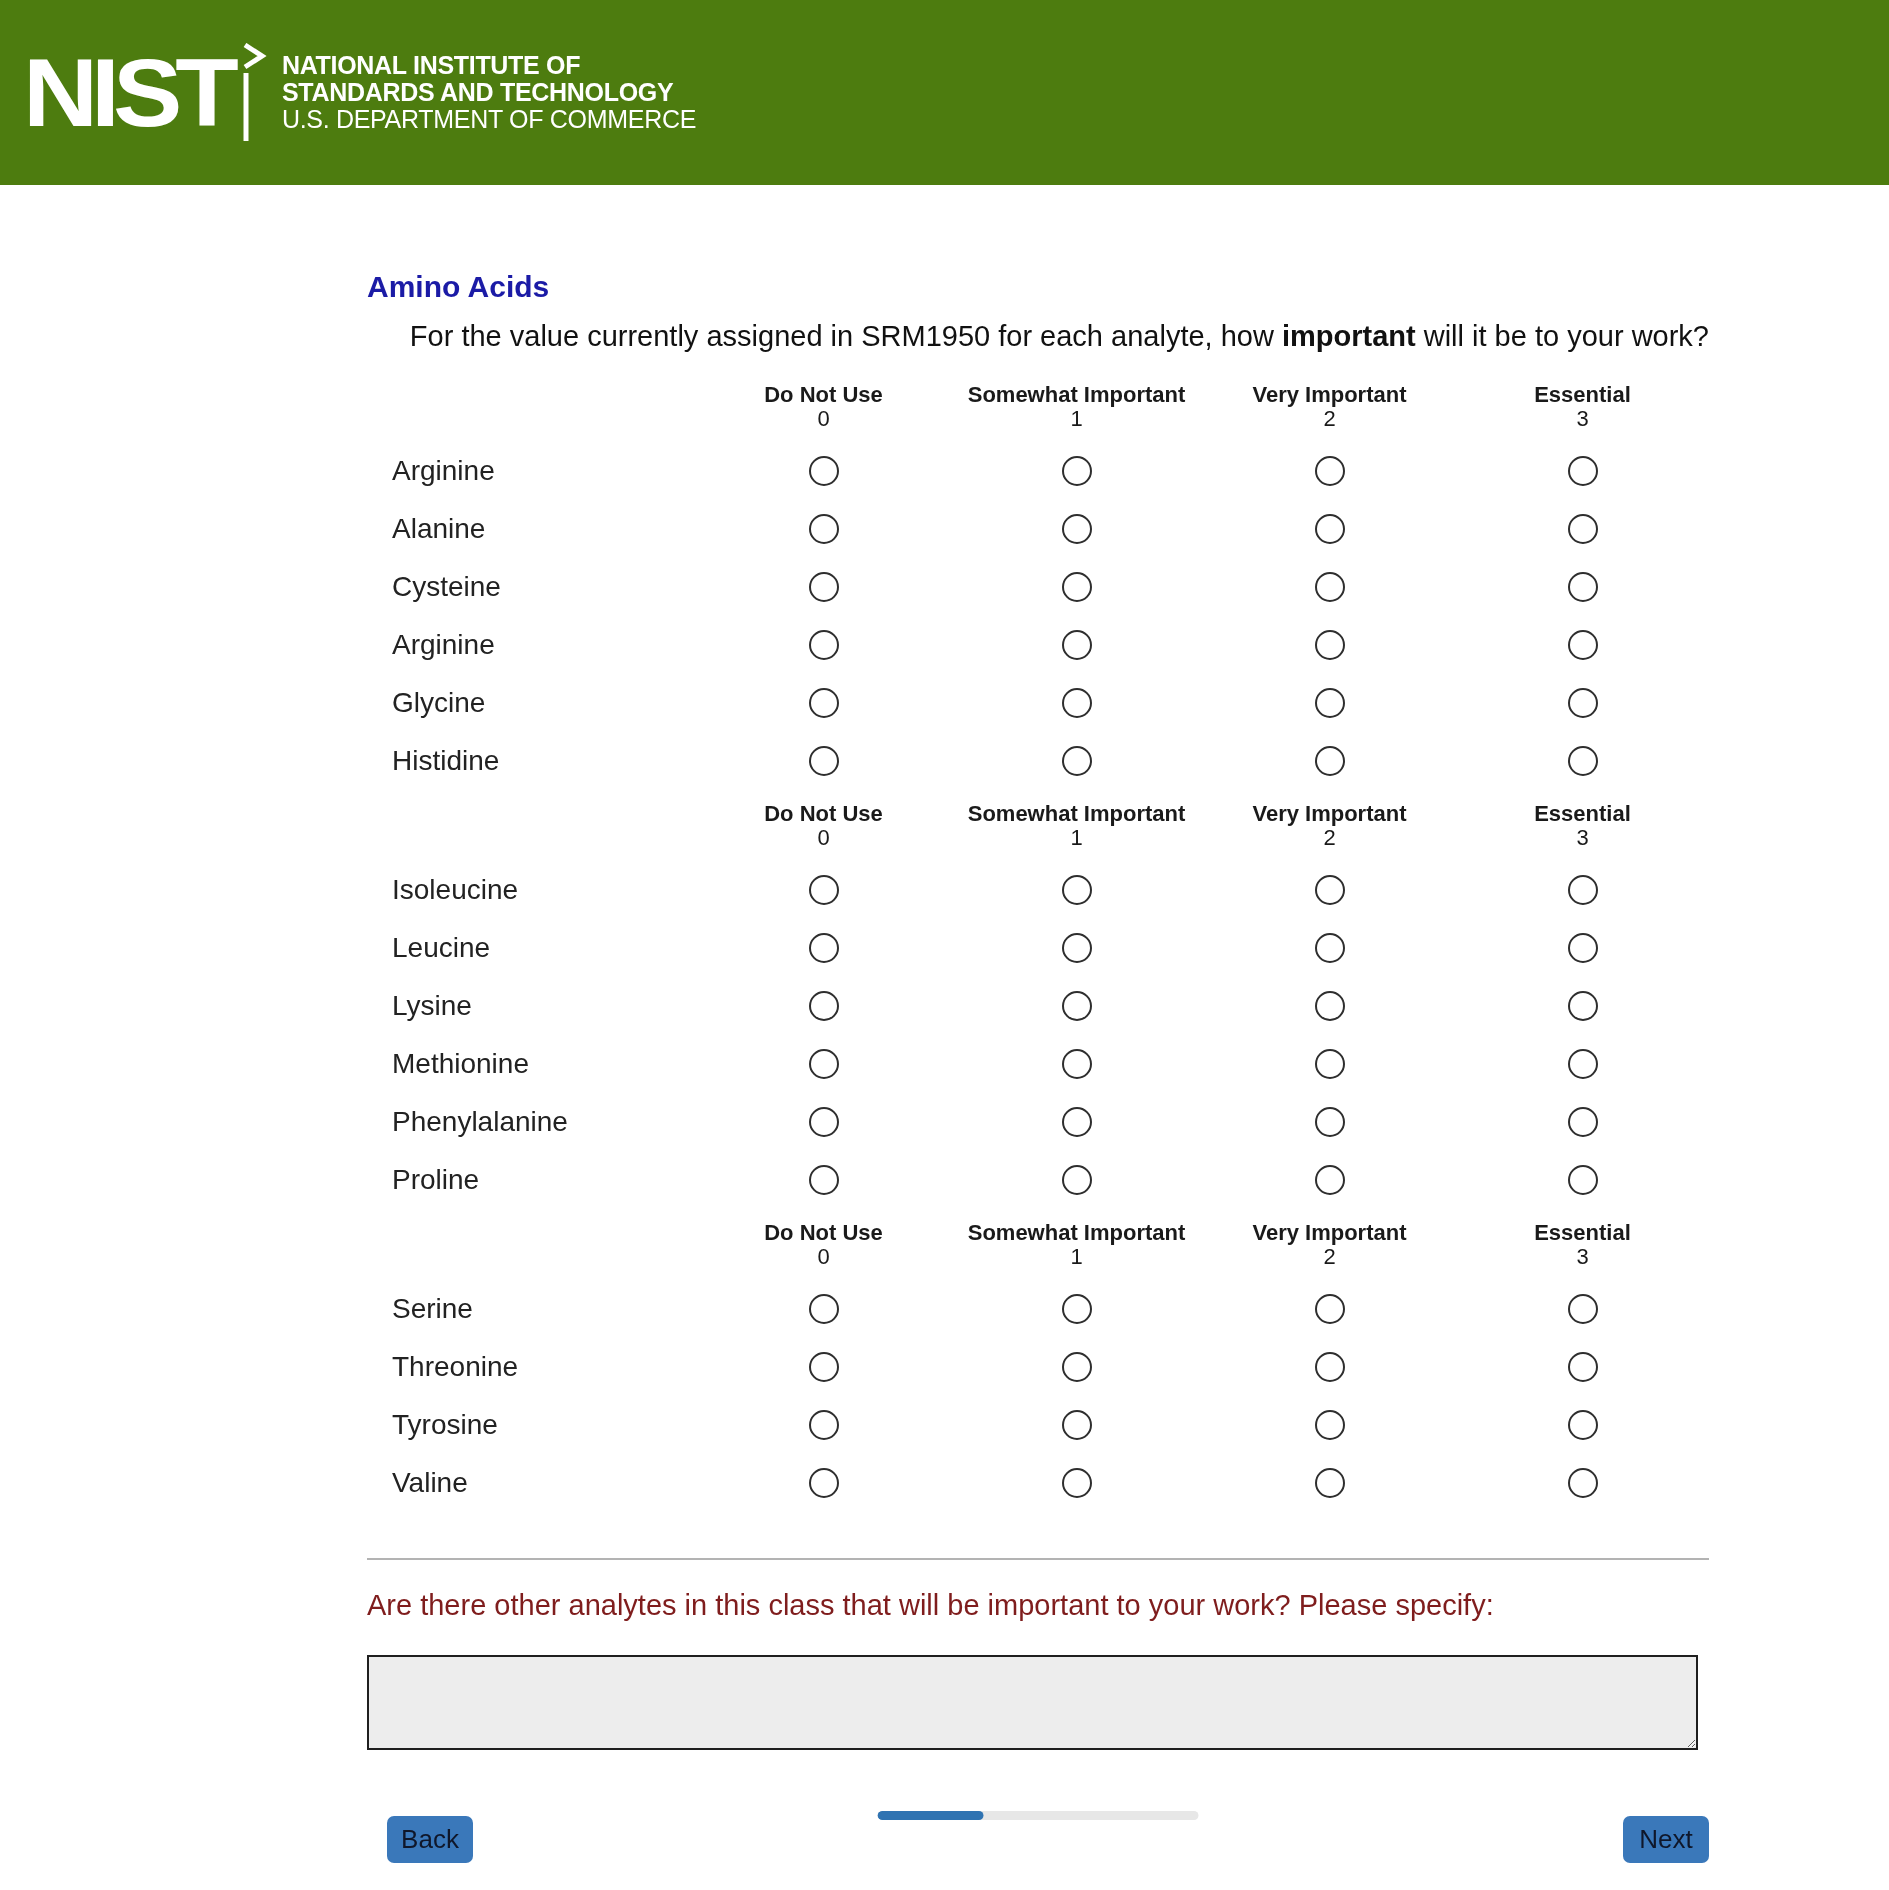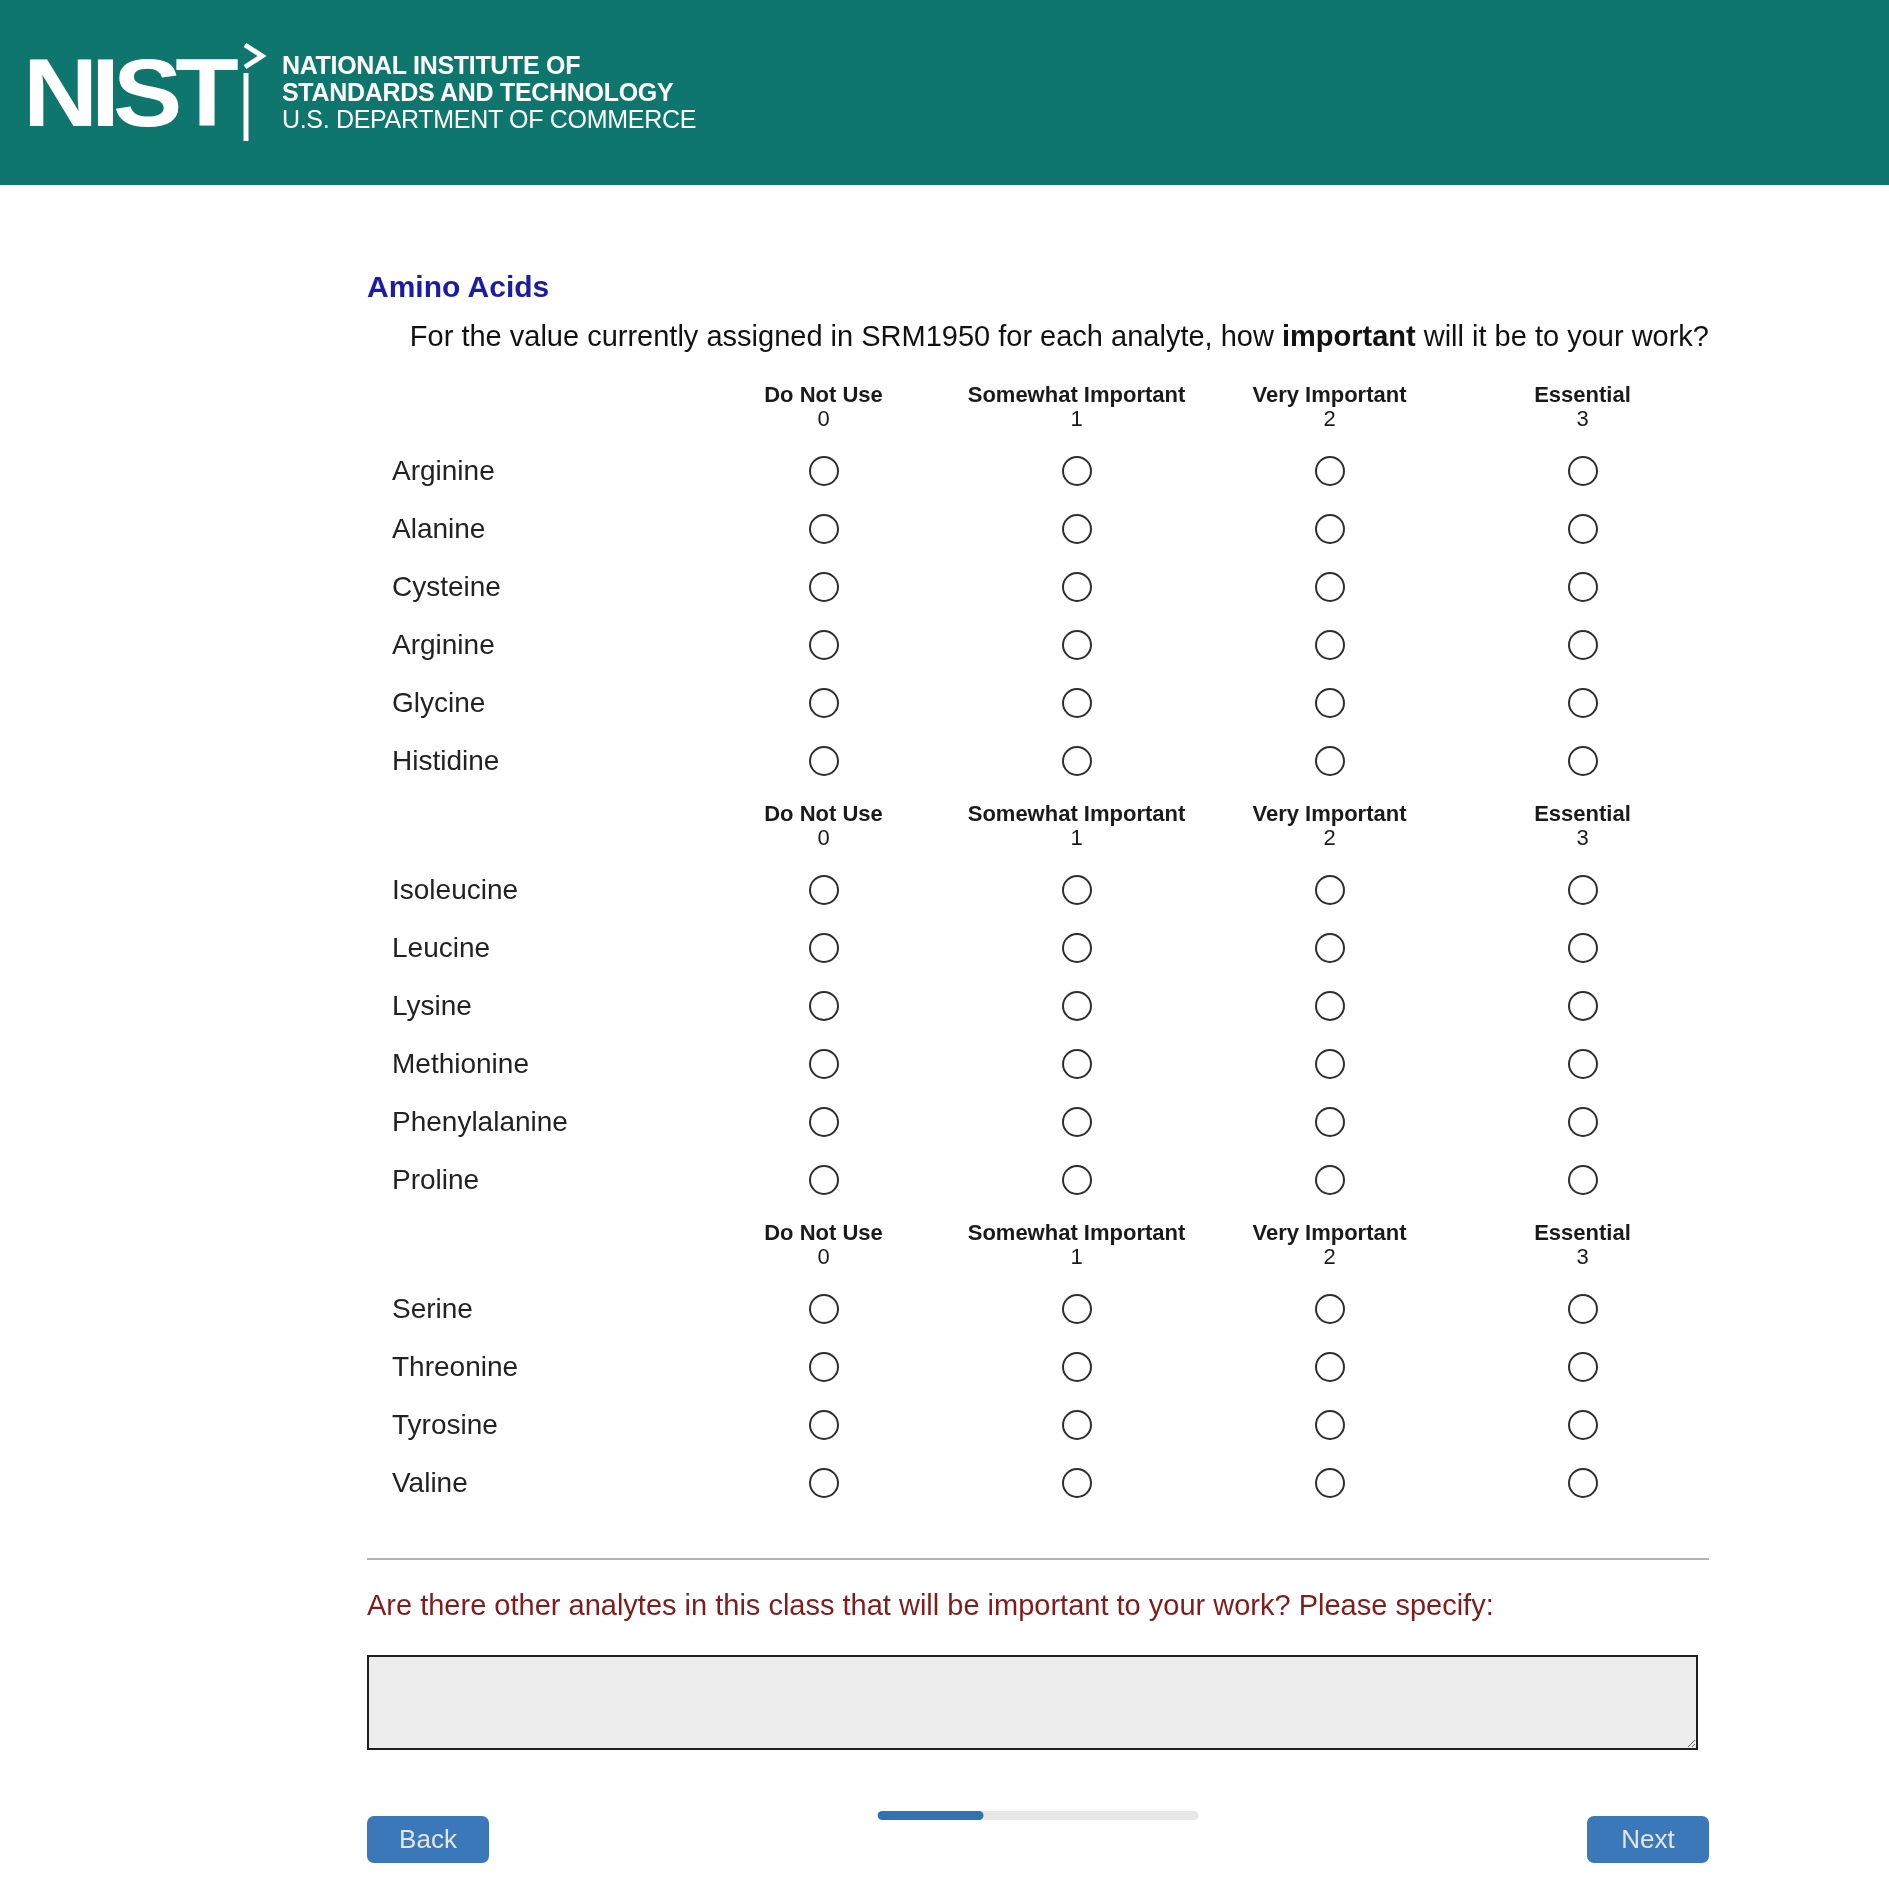--- a/index.html
+++ b/index.html
@@ -146,7 +146,7 @@
 </head>
 <body>
 
-<div class="nist-header" style="background: #0f766e;">
+<div class="nist-header" style="background: #4d7c0f;">
   <div class="nist-logo">
     <span class="nist-wordmark">NIST</span>
     <svg class="nist-bracket" width="26" height="100" viewBox="0 0 26 100">

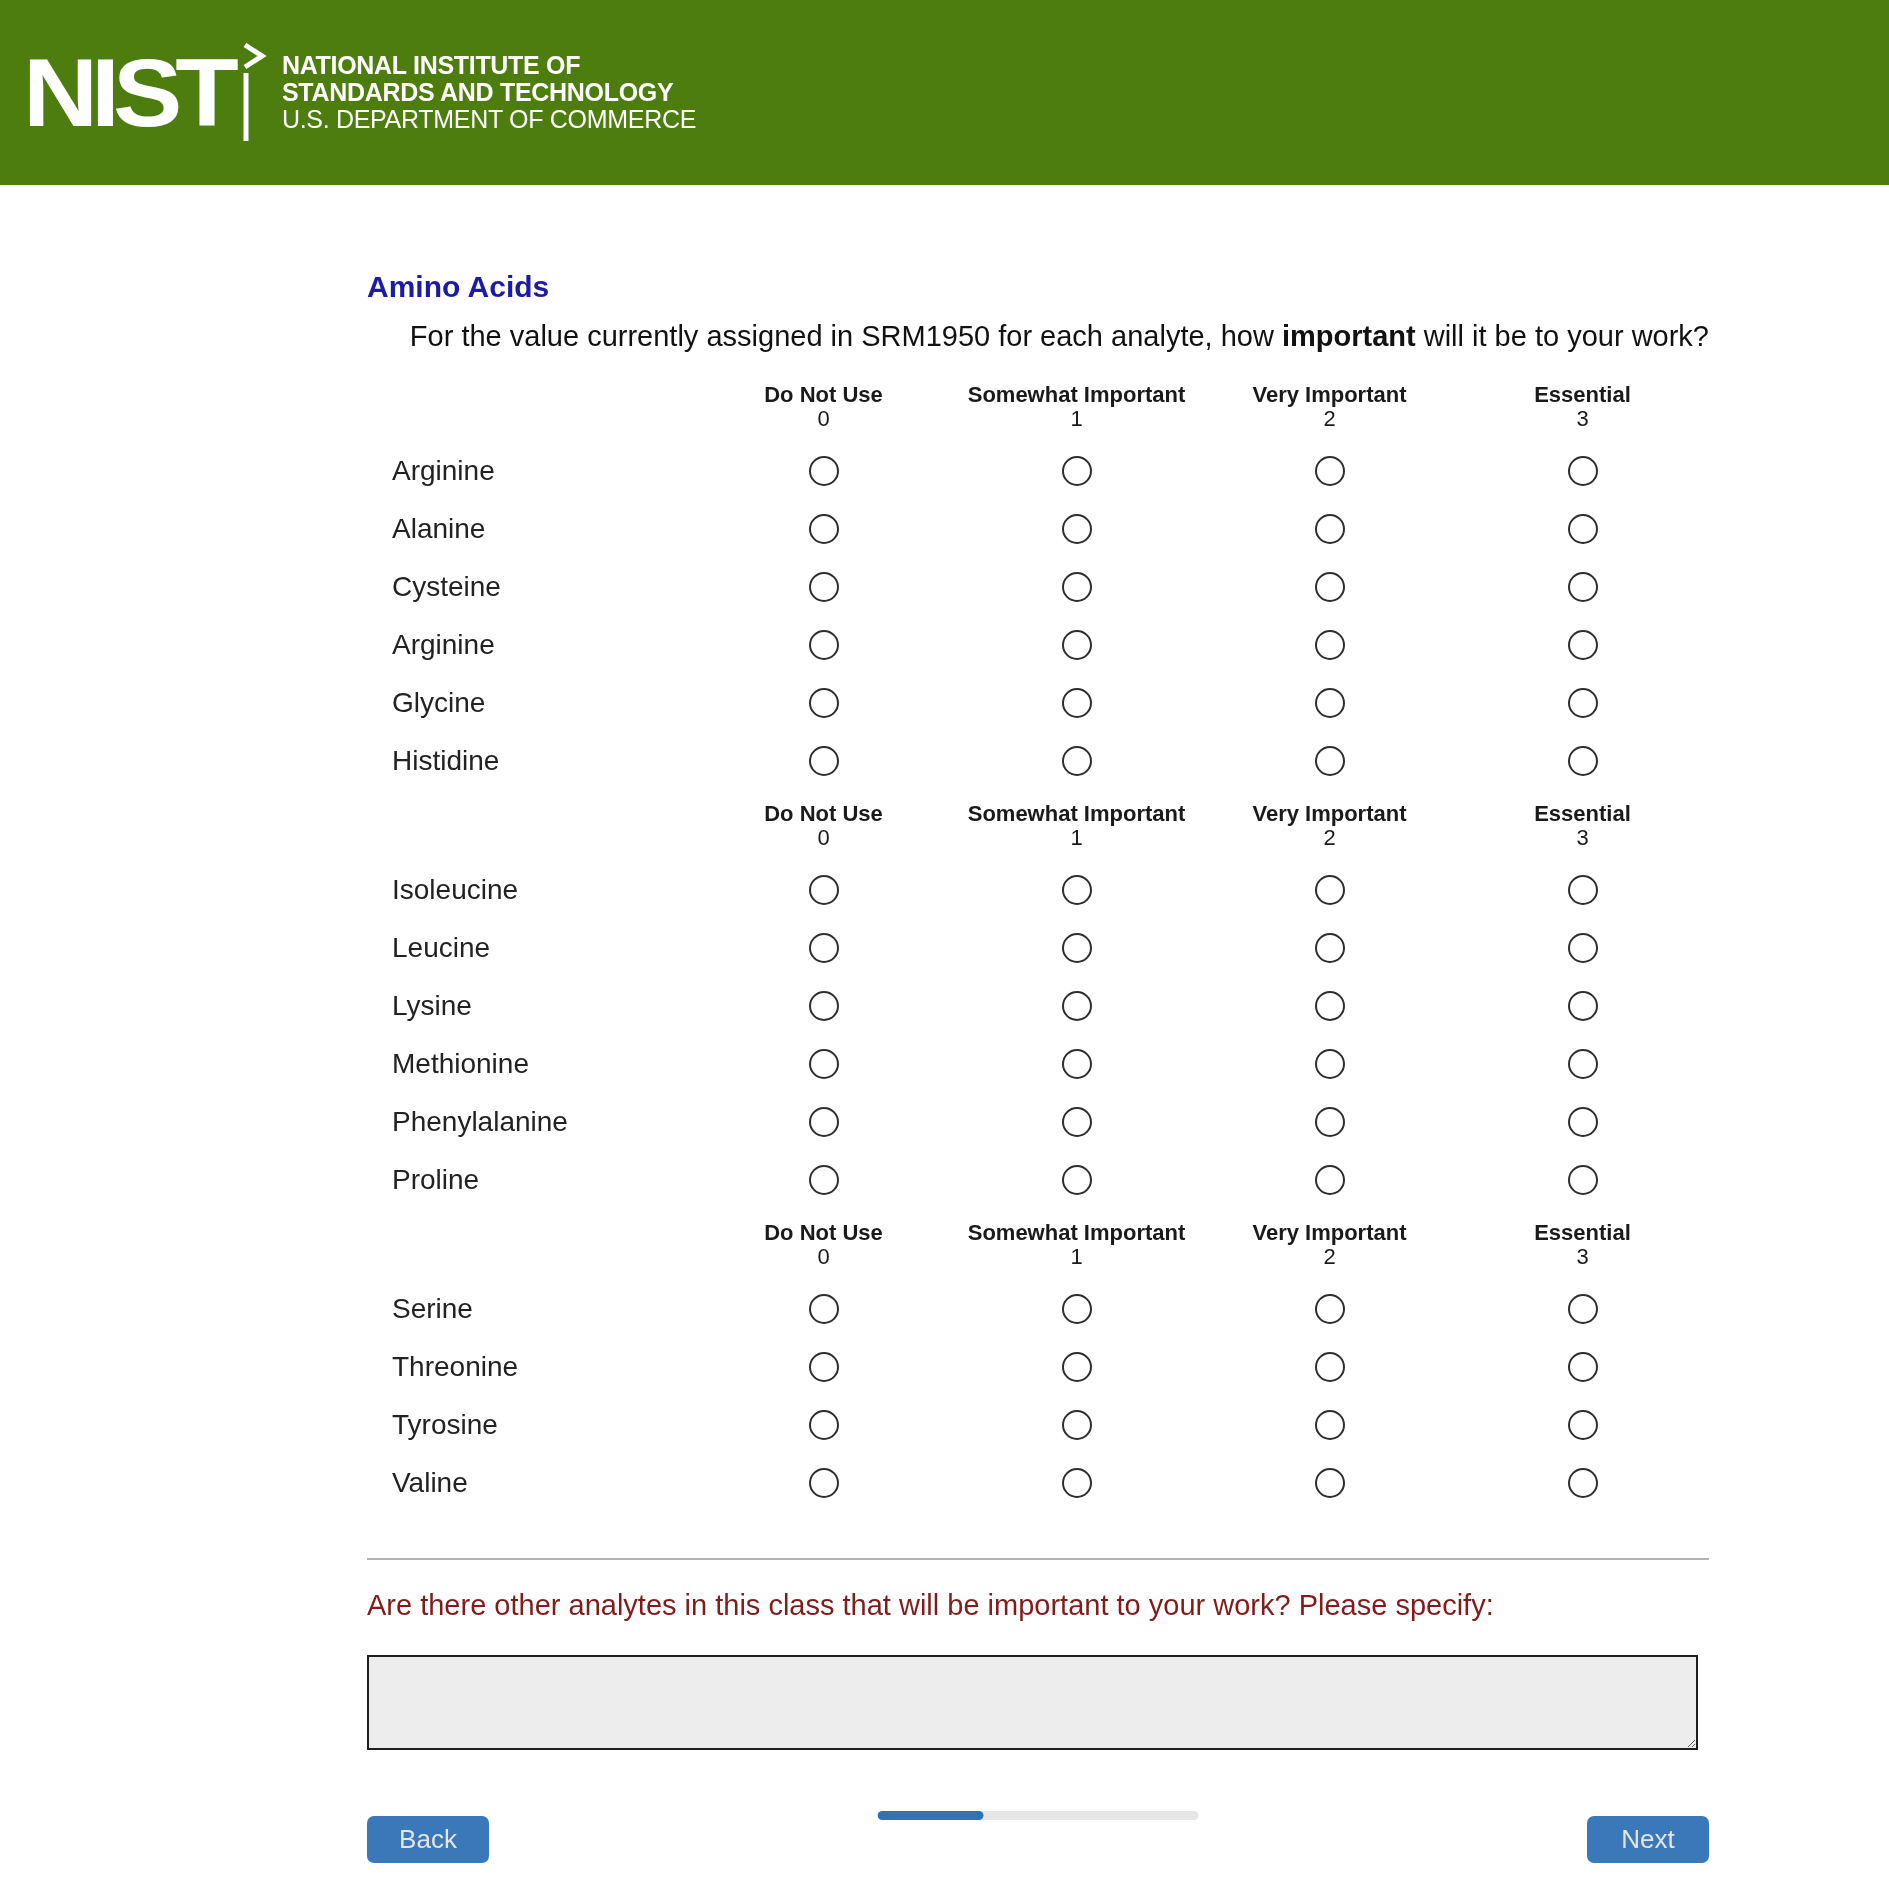--- a/index.html
+++ b/index.html
@@ -118,15 +118,16 @@
     position:relative;
   }
   .nav-button {
-    width:122px; height:47px;
+    width:86px; height:47px;
     margin-top:5px;
     background:#3a78ba;
-    color:#e5e5e5;
+    color:#0f172a;
     border:none;
     border-radius:7px;
     font-family:"Liberation Sans", sans-serif;
     font-size:26px;
     cursor:pointer;
+    margin-left:20px;
   }
   .progress-track {
     position:absolute;

